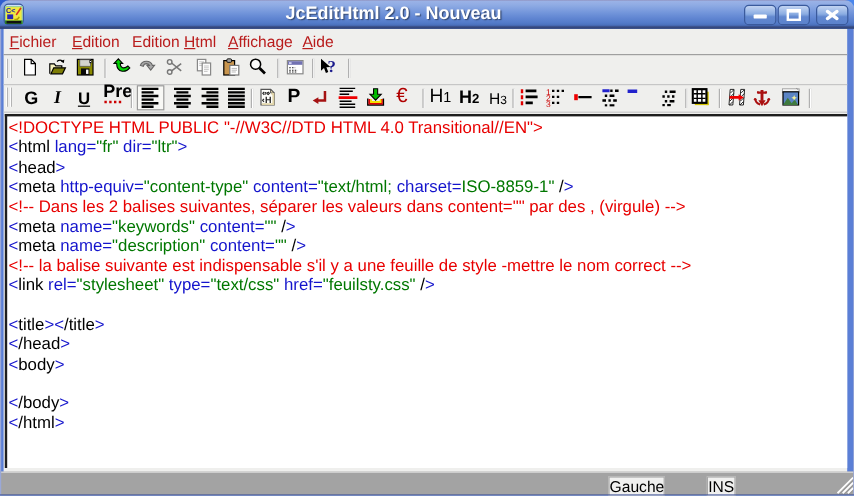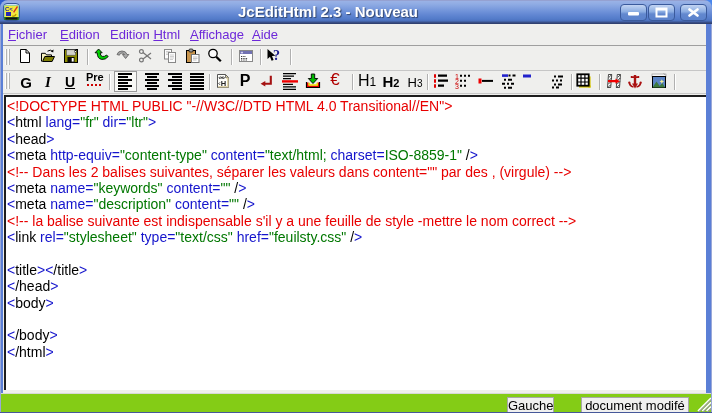--- a/index.html
+++ b/index.html
@@ -235,7 +235,7 @@
 <div style="position:absolute;right:0;top:24px;width:1px;bottom:0;background:#9aa8d8"></div>
 <div style="position:absolute;left:0;bottom:0;width:100%;height:1px;background:#46589a"></div>
 <div id="titlebar">
-  <div id="title">JcEditHtml 2.3 - Nouveau</div>
+  <div id="title">JcEditHtml 2.0 - Nouveau</div>
   <div class="tbtn" style="left:3px;top:3px;width:17px;height:18px;background:linear-gradient(#d5e2f8,#9ab7e8 60%,#86a8e0)">
     <svg width="15" height="15" style="position:absolute;left:0px;top:1px" viewBox="0 0 15 15">
       <rect x="0.5" y="0.5" width="14" height="14" fill="#f2ea3c" stroke="#9ad49a"></rect>

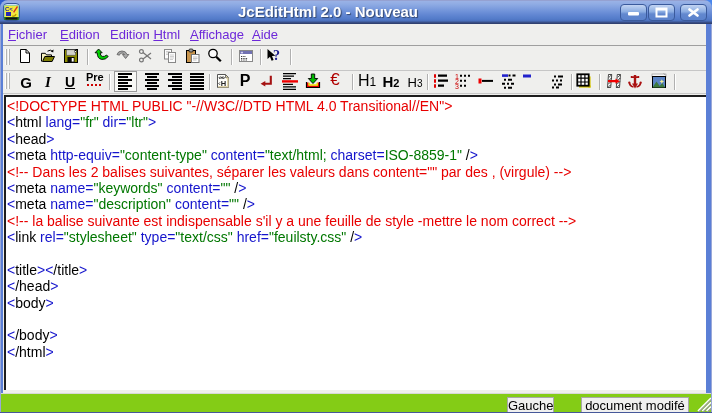--- a/index.html
+++ b/index.html
@@ -17,7 +17,7 @@
  border:1px solid #3a5a9c;box-sizing:border-box;}
 #frame{position:absolute;top:24px;left:0;right:0;bottom:0;background:#5b7fd6;}
 #inner{position:absolute;top:0;left:3px;right:6px;bottom:4px;background:#efefed;}
-#menubar{position:absolute;top:0;left:0;right:0;height:21px;border-bottom:1px solid #9f9f9f;font-size:13px;color:#6d28d9;}
+#menubar{position:absolute;top:0;left:0;right:0;height:21px;border-bottom:1px solid #9f9f9f;font-size:13px;color:#b91c1c;}
 .mi{position:absolute;top:3px;}
 #tb1{position:absolute;top:22px;left:0;right:0;height:24px;border-bottom:1px solid #c6c6c6;}
 #tb2{position:absolute;top:47px;left:0;right:0;height:22px;border-bottom:1px solid #c9c9c9;}

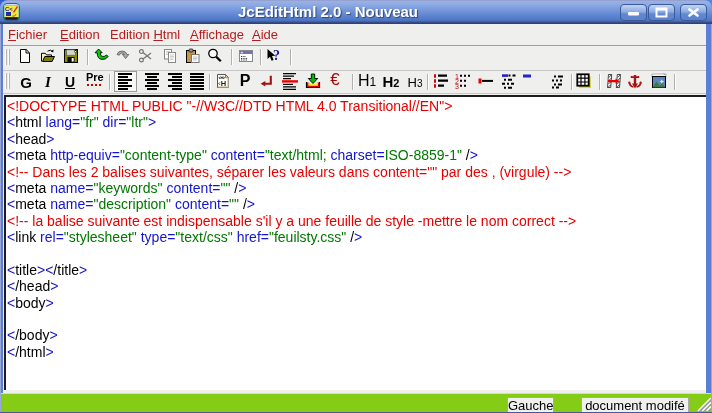--- a/index.html
+++ b/index.html
@@ -111,7 +111,7 @@
     <div class="tx" style="left:15px;top:3px;width:16px;font-size:15px;font-weight:bold">G</div>
     <div class="tx" style="left:37px;top:3px;width:16px;font-size:15px;font-weight:bold;font-style:italic;font-family:'Liberation Serif',serif">I</div>
     <div class="tx" style="left:59px;top:3px;width:16px;font-size:14px;font-weight:bold;text-decoration:underline">U</div>
-    <div class="tx" style="left:83px;top:1px;width:16px;font-size:11px;line-height:10px;font-weight:bold">Pre</div>
+    <div class="tx" style="left:83px;top:1px;width:16px;font-size:15px;line-height:10px;font-weight:bold">Pre</div>
     <div style="position:absolute;left:84px;top:13px;width:14px;border-top:2px dotted #cc0000"></div>
     <div class="sep" style="left:106px;top:3px"></div>
     <div style="position:absolute;left:111px;top:0px;width:23px;height:21px;background:#f8f8f5;border:1px solid #9a9a9a;box-sizing:border-box"></div>

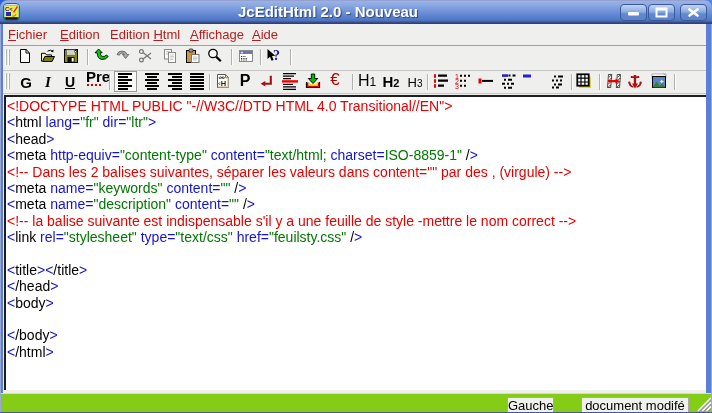--- a/index.html
+++ b/index.html
@@ -30,7 +30,7 @@
 .r{color:#e80000;}.b{color:#1414cc;}.g{color:#007700;}
 .ln{height:16.4px;}
 .tx{position:absolute;color:#000;text-align:center;line-height:17px;}
-#statusbar{position:absolute;bottom:0;left:0;right:0;height:19px;background:#84cc16;border-top:1px solid #d8d8d8;}
+#statusbar{position:absolute;bottom:0;left:0;right:0;height:19px;background:#a3a3a3;border-top:1px solid #d8d8d8;}
 .sp{position:absolute;top:3px;height:15px;border:1px solid #a8a8a8;font-size:13px;line-height:15px;text-align:center;background:#f0f0ef;}
 </style>
 </head>

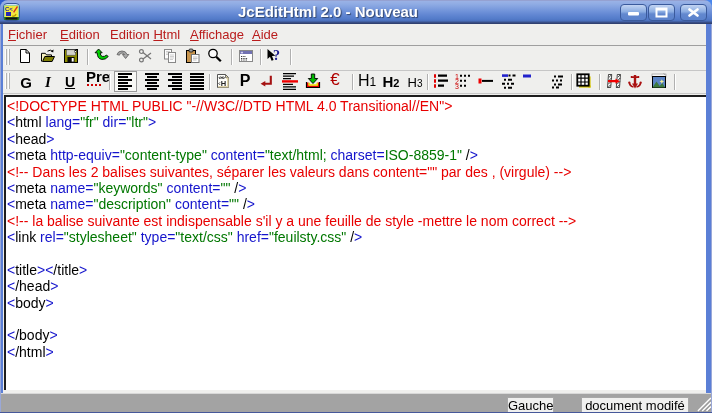--- a/index.html
+++ b/index.html
@@ -223,7 +223,6 @@
   <div id="statusbar">
     <div class="sp" style="left:507px;width:45px">Gauche</div>
     <div class="sp" style="left:589px;width:22px">INS</div>
-    <div class="sp" style="left:581px;width:106px">document modifé</div>
     <svg style="position:absolute;right:0px;bottom:1px;width:16px;height:16px" viewBox="0 0 16 16">
           <path d="M15 2L2 15M15 6.3L6.3 15M15 10.6L10.6 15" stroke="#fdfdfd" stroke-width="1.7"></path>
           <path d="M16 3L3 16M16 7.3L7.3 16M16 11.6L11.6 16" stroke="#9a9a9a" stroke-width="1.1"></path>

